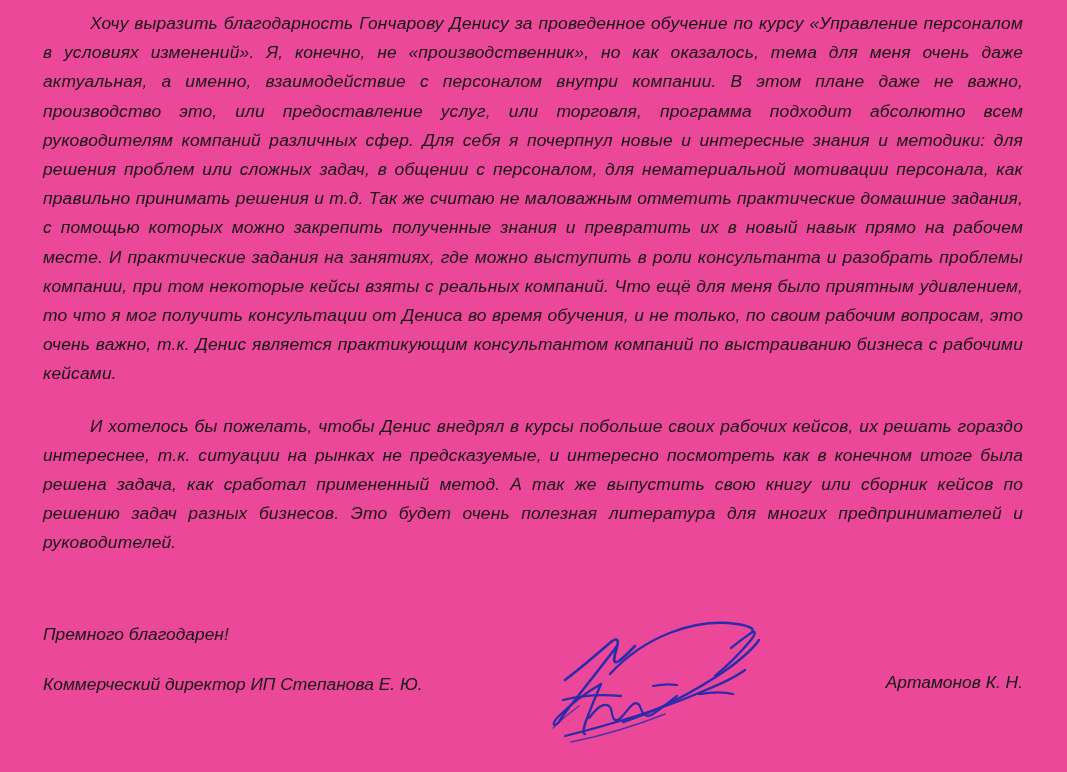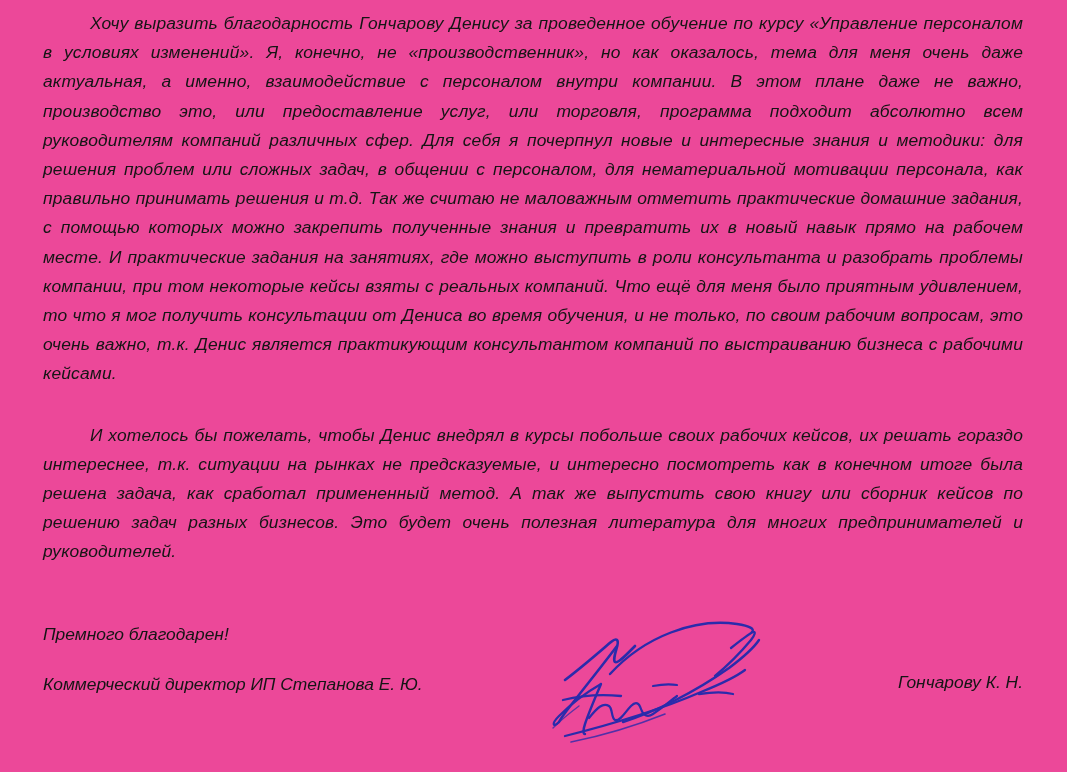--- a/index.html
+++ b/index.html
@@ -39,7 +39,7 @@
     -webkit-font-smoothing: antialiased;
   }
   .para + .para {
-    margin-top: 32px;
+    margin-top: 23px;
   }
   
   .closing-block {

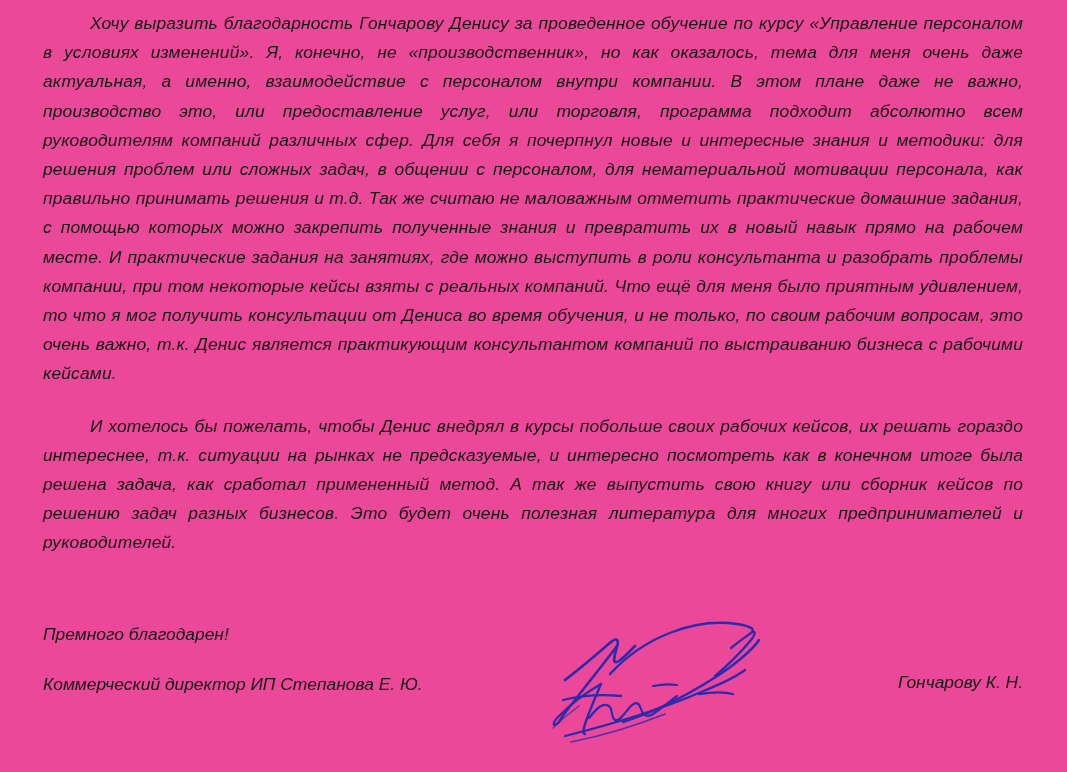--- a/index.html
+++ b/index.html
@@ -96,7 +96,7 @@
     <div class="closing-line">Коммерческий директор ИП Степанова Е. Ю.</div>
   </div>
 
-  <div class="signer-name">Гончарову К. Н.</div>
+  <div class="signer-name">Артамонов К. Н.</div>
 
   <div class="signature">
     <svg viewBox="0 0 350 150" xmlns="http://www.w3.org/2000/svg" fill="none" stroke="#2b2bab" stroke-linecap="round" stroke-linejoin="round">

